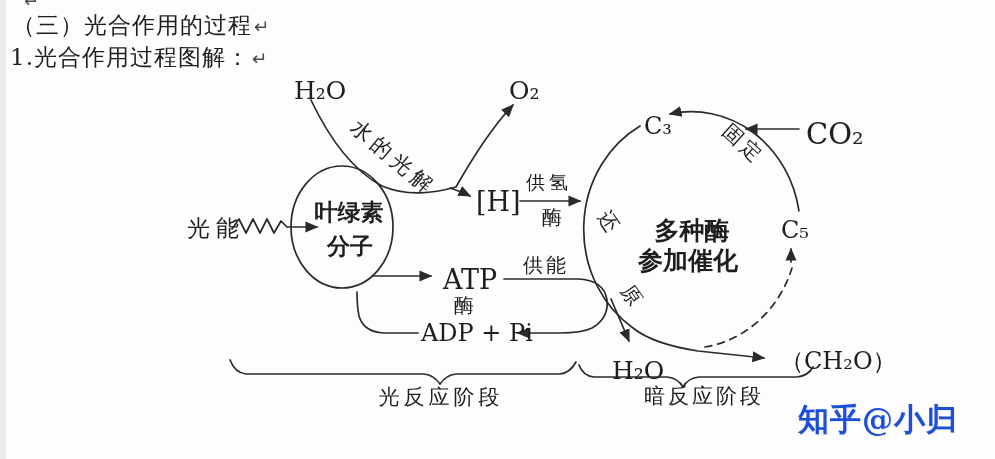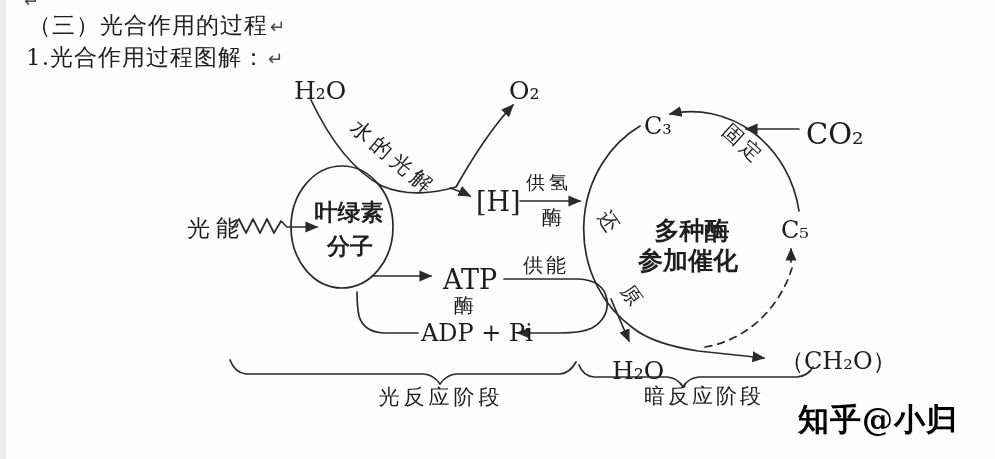--- a/index.html
+++ b/index.html
@@ -17,7 +17,7 @@
   }
   .pilcrow { color: #4a4a4a; font-size: 0.8em; margin-left: 2px; font-family: "DejaVu Sans", sans-serif; }
   .heading-line1 {
-    position: absolute; left: 28px; top: 10px;
+    position: absolute; left: 12px; top: 10px;
     font-size: 23px; letter-spacing: 1px; white-space: nowrap; color: #1e1e1e;
   }
   .heading-line2 {

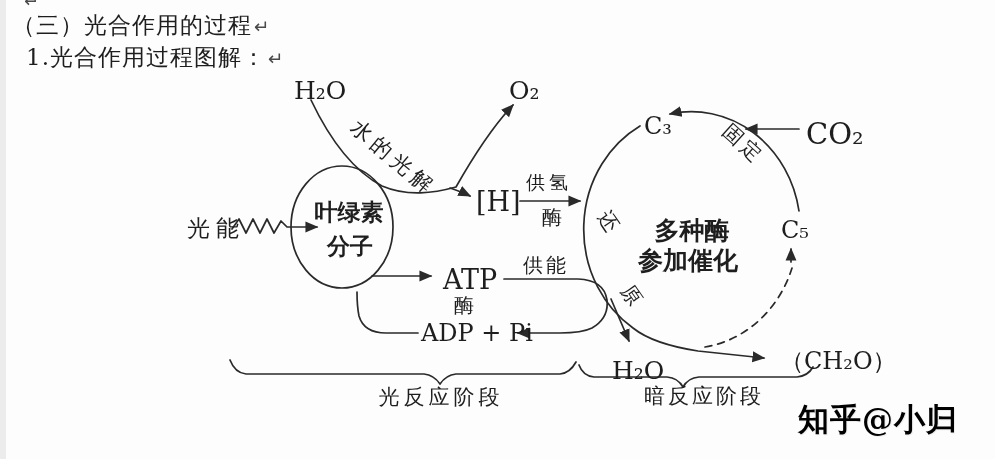--- a/index.html
+++ b/index.html
@@ -22,7 +22,7 @@
   }
   .heading-line2 {
     position: absolute; left: 10px; top: 42px;
-    font-size: 23px; letter-spacing: 1px; white-space: nowrap; color: #1e1e1e; margin-left: 16px;
+    font-size: 23px; letter-spacing: 1px; white-space: nowrap; color: #1e1e1e;
   }
   .top-pilcrow {
     position: absolute; left: 24px; top: -10px;

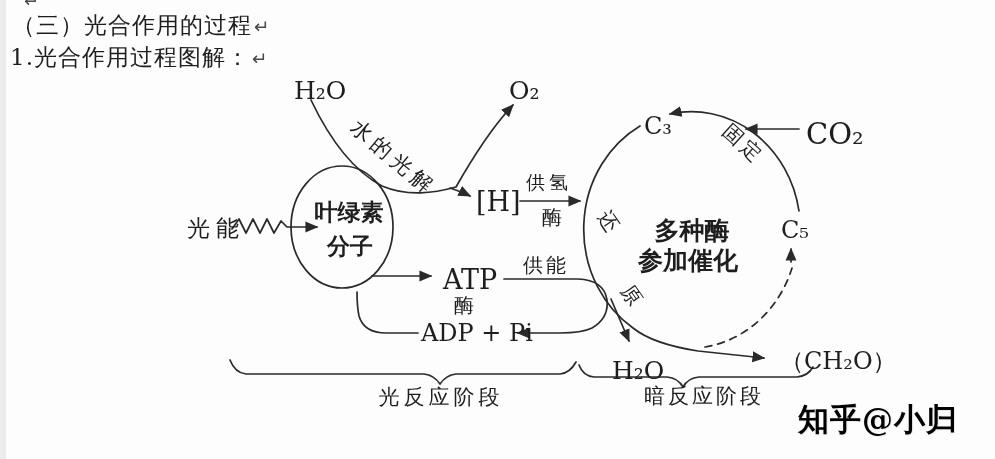--- a/index.html
+++ b/index.html
@@ -35,7 +35,7 @@
   .watermark {
     position: absolute; left: 798px; top: 399px;
     font-size: 31px; font-weight: 700; letter-spacing: 1px;
-    color: #000000; white-space: nowrap;
+    color: #1d4ed8; white-space: nowrap;
     text-shadow: 1px 1px 0 #eeeeee;
   }
   svg.diagram { position: absolute; left: 0; top: 0; }

